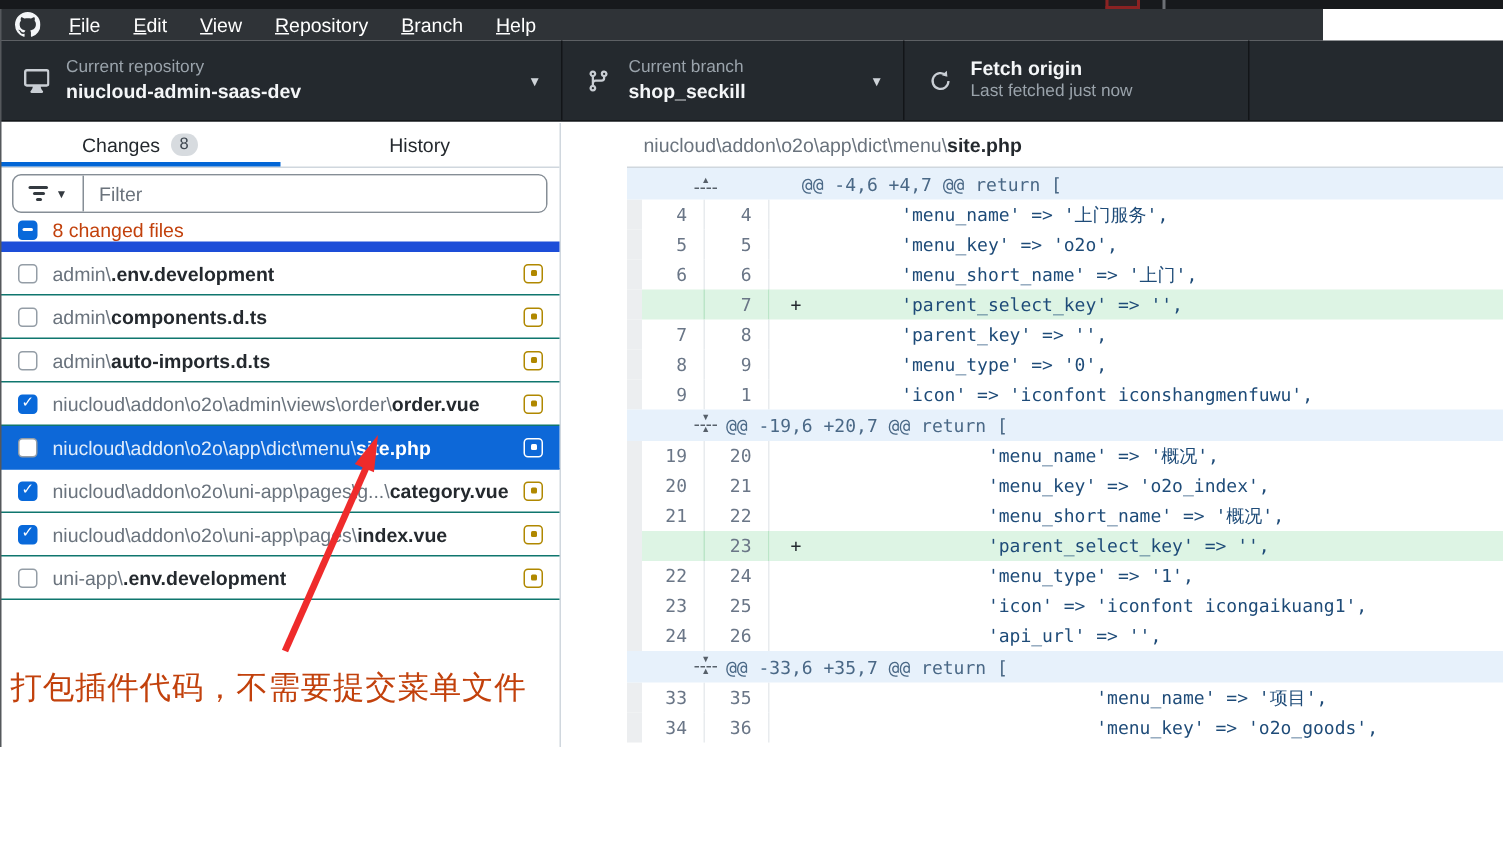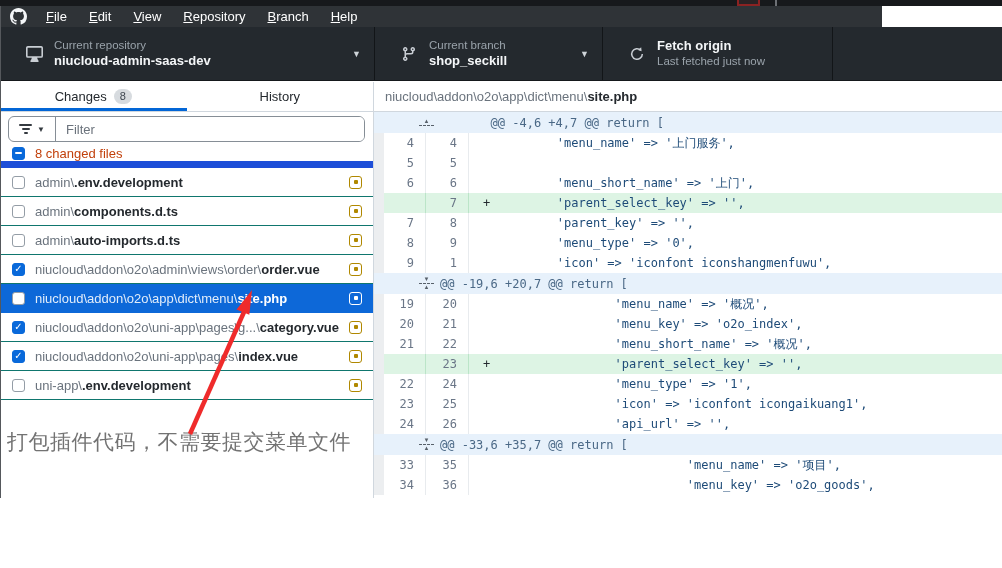--- a/index.html
+++ b/index.html
@@ -20,7 +20,7 @@
 
   
   .toolbar { position: absolute; left: 0; top: 27px; width: 1002px; height: 54px; background: #24292e; border-bottom: 1px solid #15181b; display: flex; }
-  .tb-section { position: relative; height: 100%; display: flex; align-items: center; padding-left: 26px; border-right: 1px solid #121518; }
+  .tb-section { position: relative; height: 100%; display: flex; align-items: center; padding-left: 16px; border-right: 1px solid #121518; }
   .tb-repo { width: 375px; }
   .tb-branch { width: 228px; }
   .tb-fetch { width: 230px; }

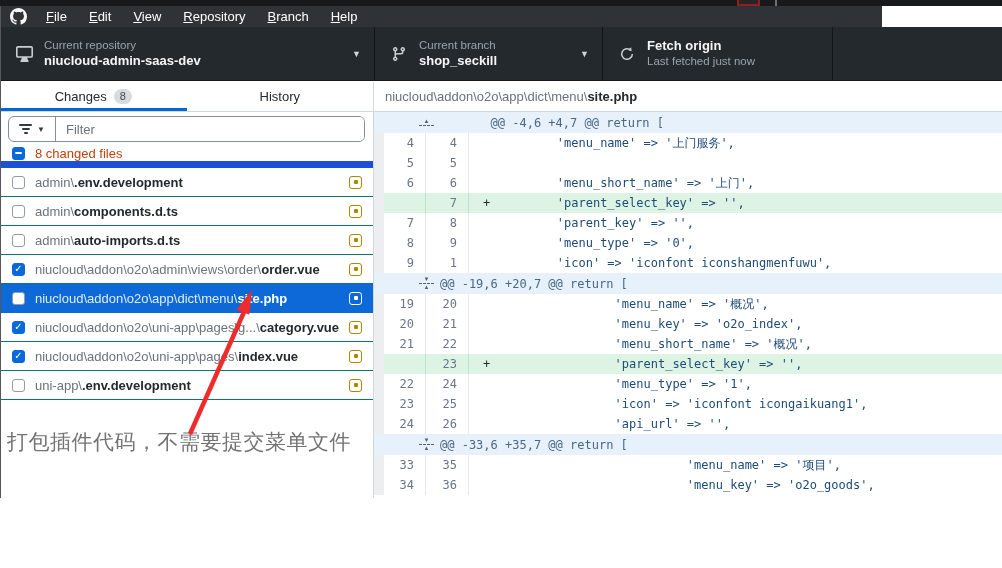--- a/index.html
+++ b/index.html
@@ -32,7 +32,7 @@
   .tb-caret { position: absolute; right: 13px; top: 22px; color: #cfd4d9; font-size: 9px; }
 
   
-  .main { position: absolute; left: 0; top: 82px; width: 1002px; height: 416px; display: flex; }
+  .main { position: absolute; left: 0; top: 82px; width: 1002px; height: 416px; display: flex; gap: 44px; }
   .sidebar { width: 374px; flex: none; border-right: 1px solid #d0d7de; background: #fff; position: relative; }
   .diff { flex: 1; background: #fff; overflow: hidden; }
 

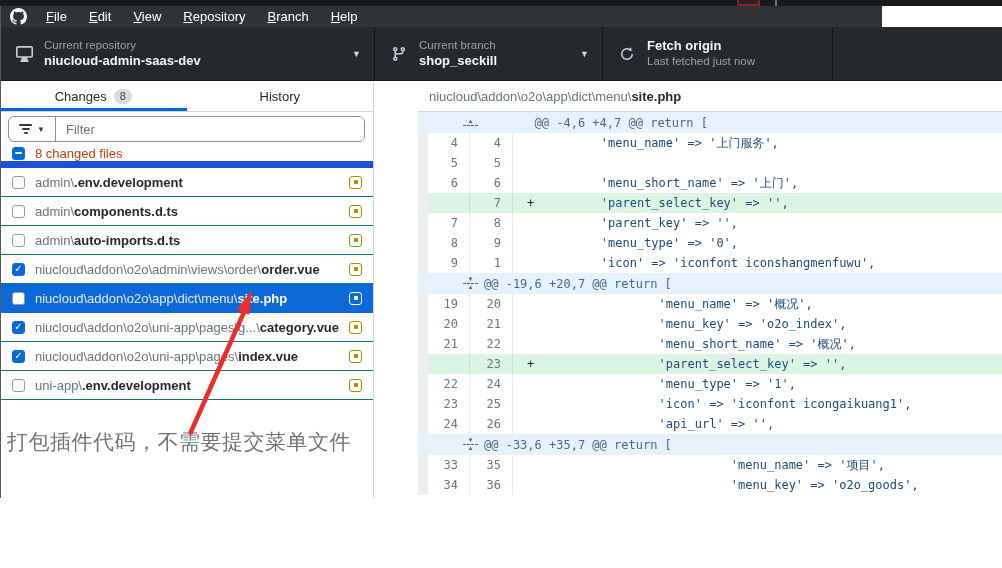--- a/index.html
+++ b/index.html
@@ -252,7 +252,7 @@
             <span class="strip"></span>
             <span class="onum">5</span>
             <span class="nnum">5</span>
-            <span class="codecell"><span class="marker"></span></span>
+            <span class="codecell"><span class="marker"></span><span>        'menu_key' =&gt; 'o2o',</span></span>
           </div>
           <div class="crow">
             <span class="strip"></span>

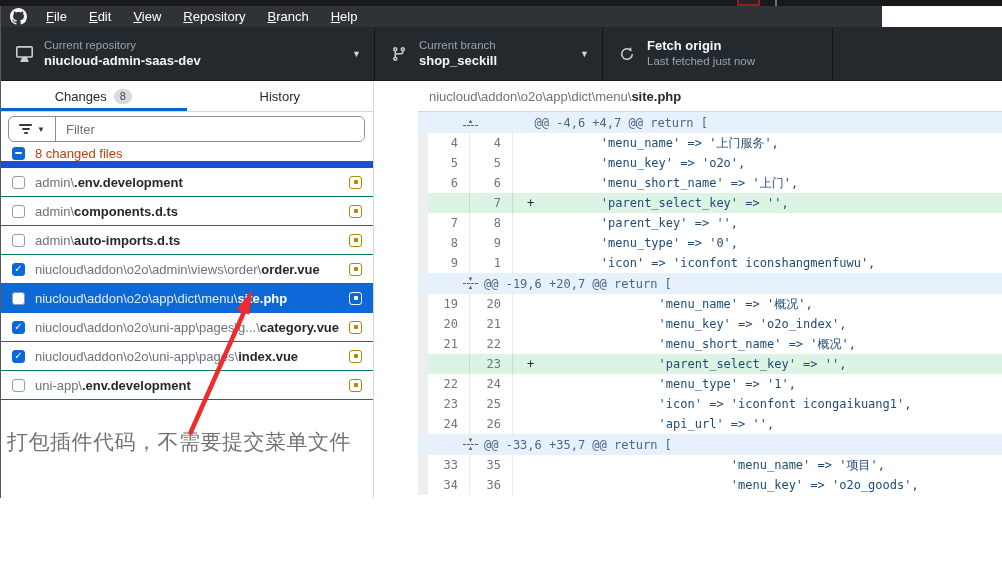--- a/index.html
+++ b/index.html
@@ -88,7 +88,7 @@
   .crow.add .onum { border-right-color: #bbe5c8; }
 
   
-  .anno-text { position: absolute; left: 7px; top: 428px; font-size: 21px; letter-spacing: .5px; color: #737373; z-index: 8; white-space: nowrap; }
+  .anno-text { position: absolute; left: 7px; top: 444px; font-size: 21px; letter-spacing: .5px; color: #c2410c; z-index: 8; white-space: nowrap; }
   .anno-arrow { position: absolute; left: 150px; top: 282px; width: 130px; height: 165px; z-index: 9; overflow: visible; pointer-events: none; }
 </style>
 </head>

